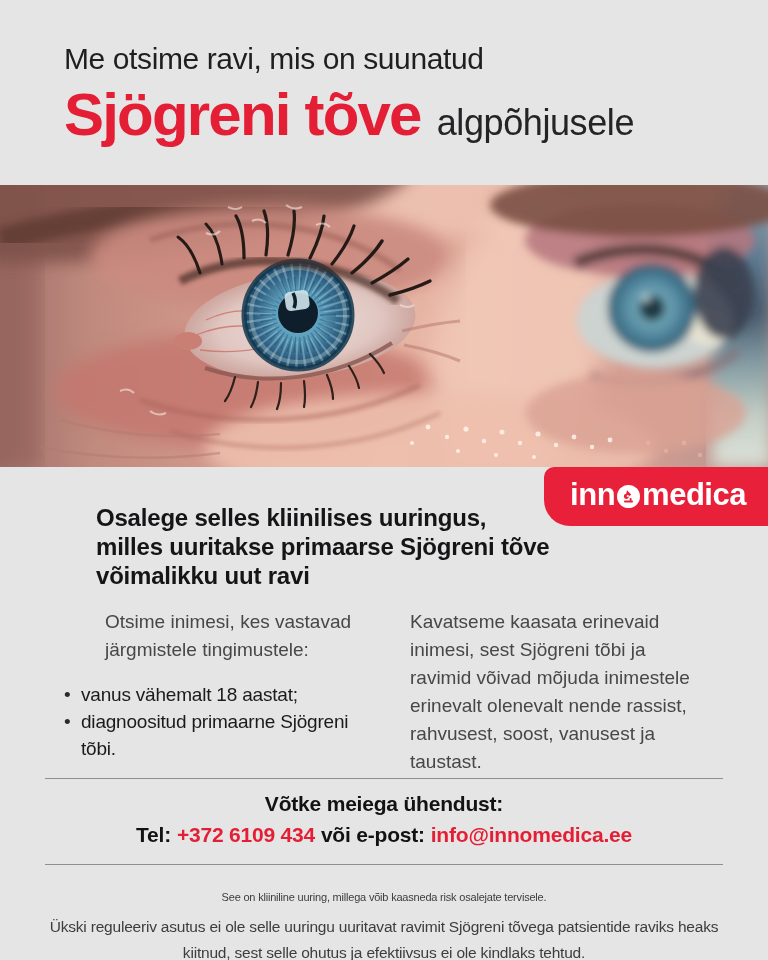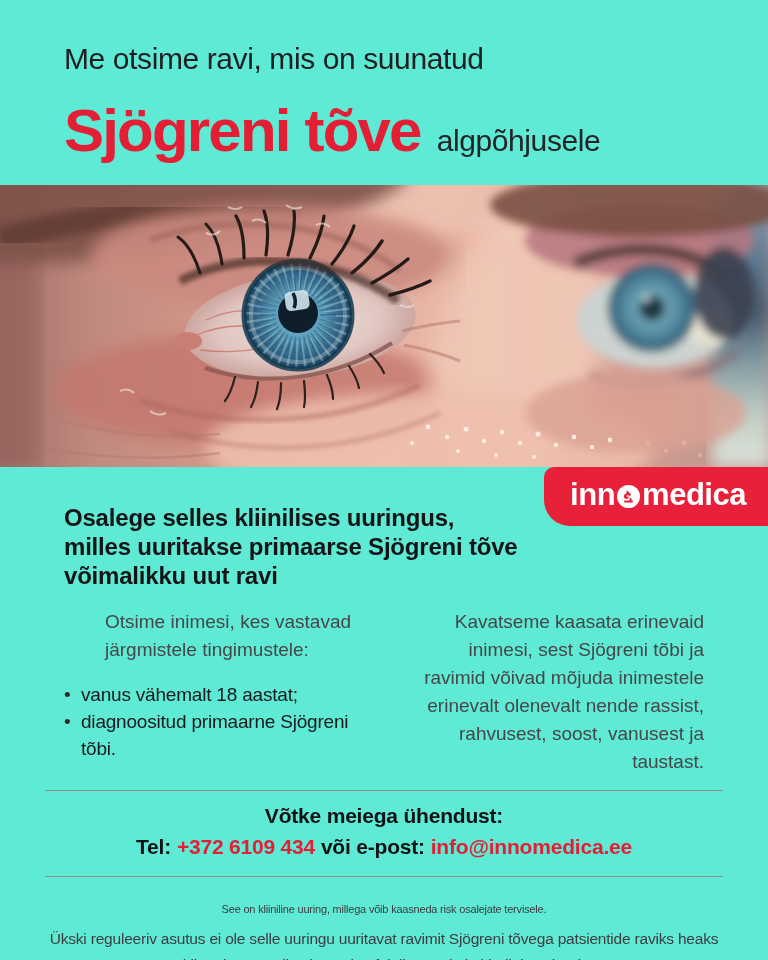--- a/index.html
+++ b/index.html
@@ -5,7 +5,7 @@
   * { margin:0; padding:0; box-sizing:border-box; }
   html,body { background:#ffffff; }
   .page {
-    width:768px; height:960px; margin:0 auto; background:#5eead4;
+    width:768px; height:960px; margin:0 auto; background:#e5e5e5;
     font-family:"Liberation Sans", sans-serif; color:#1d1c1e;
     position:relative; overflow:hidden;
   }

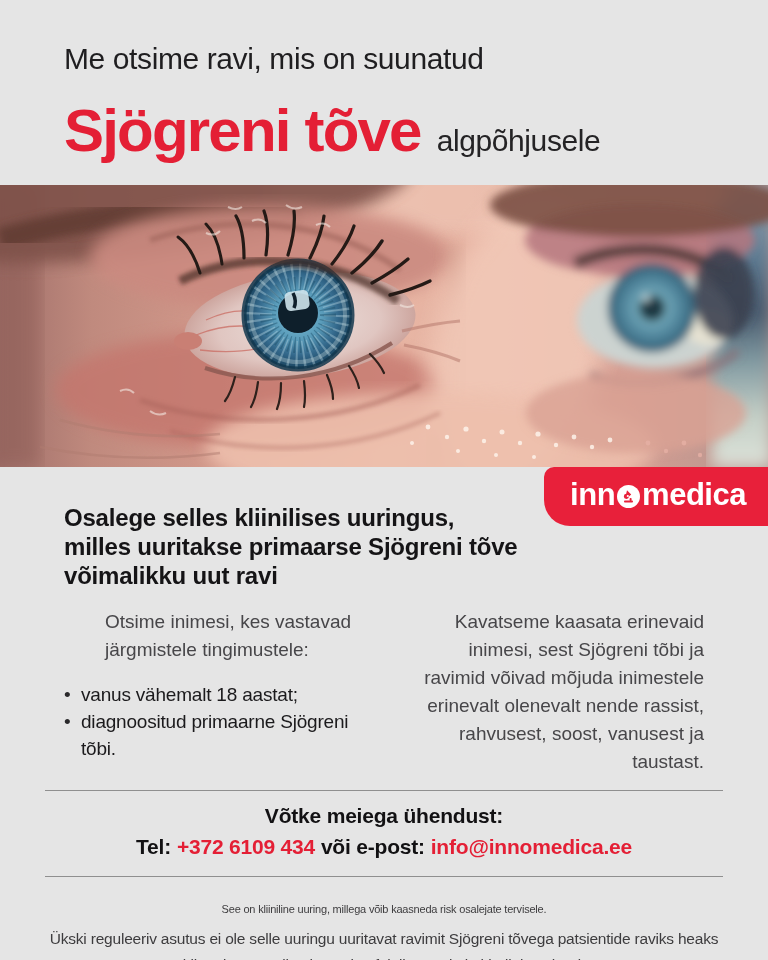--- a/index.html
+++ b/index.html
@@ -14,7 +14,7 @@
   
   .header { height:185px; padding:42px 64px 0; }
   .header-intro { font-size:30px; font-weight:500; color:#1f1e20; letter-spacing:-0.4px; line-height:1.1; }
-  .title-row { display:flex; align-items:baseline; margin-top:24px; }
+  .title-row { display:flex; align-items:baseline; margin-top:8px; }
   .title-red { font-size:60px; font-weight:bold; color:#e41f35; letter-spacing:-1.8px; line-height:1.05; }
   .title-suffix { font-size:30px; font-weight:500; color:#242325; margin-left:16px; letter-spacing:-0.4px; }
 

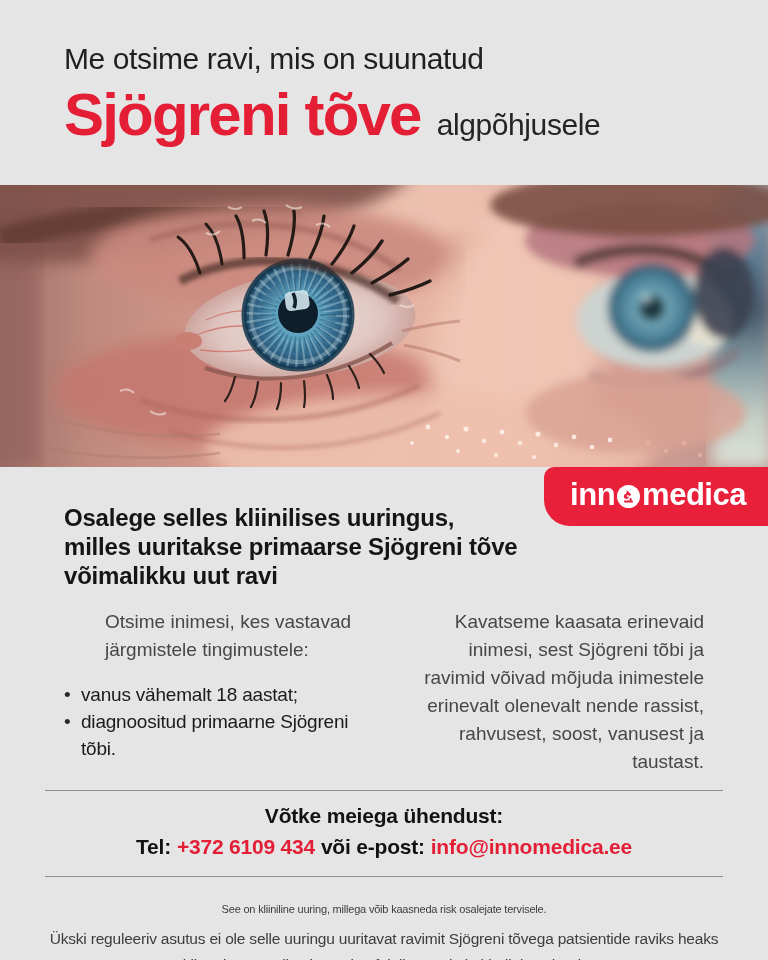--- a/index.html
+++ b/index.html
@@ -16,7 +16,7 @@
   .header-intro { font-size:30px; font-weight:500; color:#1f1e20; letter-spacing:-0.4px; line-height:1.1; }
   .title-row { display:flex; align-items:baseline; margin-top:8px; }
   .title-red { font-size:60px; font-weight:bold; color:#e41f35; letter-spacing:-1.8px; line-height:1.05; }
-  .title-suffix { font-size:30px; font-weight:500; color:#242325; margin-left:16px; letter-spacing:-0.4px; }
+  .title-suffix { font-size:36px; font-weight:500; color:#242325; margin-left:16px; letter-spacing:-0.4px; }
 
   
   .hero { position:relative; width:768px; height:282px; }

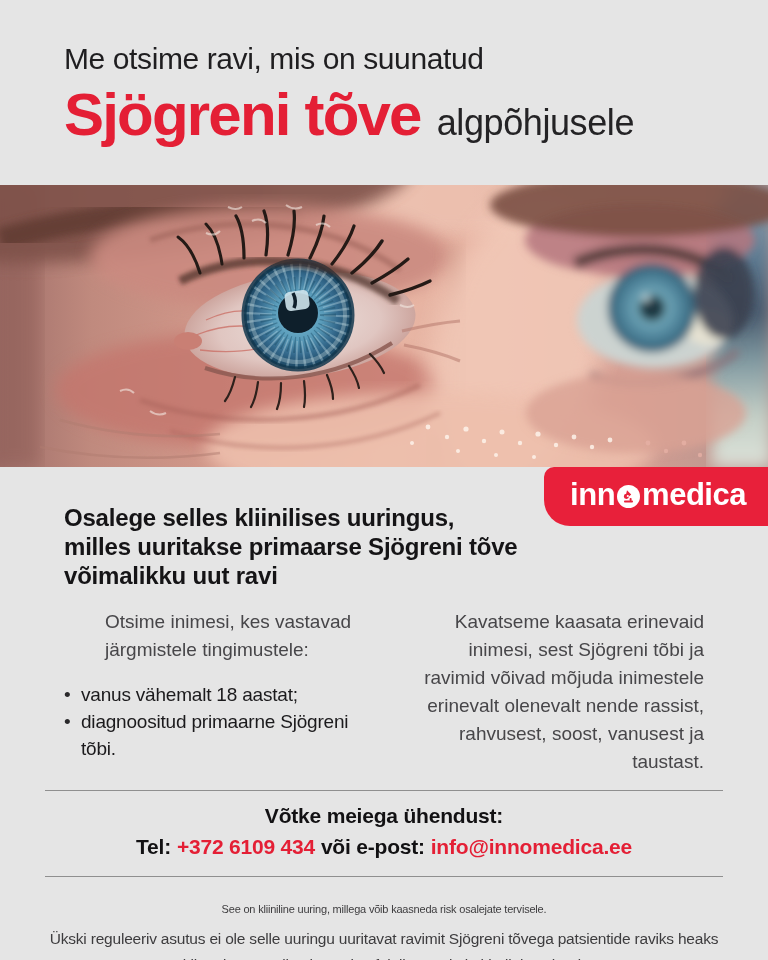--- a/index.html
+++ b/index.html
@@ -38,7 +38,7 @@
   .main { padding:36px 64px 0; }
   .headline {
     font-size:24px; font-weight:bold; color:#151416; line-height:29px;
-    max-width:460px; letter-spacing:-0.2px;
+    max-width:460px; letter-spacing:-0.2px;margin-left:32px;
   }
   .columns { display:grid; grid-template-columns:296px 1fr; column-gap:50px; margin-top:18px; }
   .col-lead { font-size:19px; color:#474649; line-height:28px;margin-left:41px; }

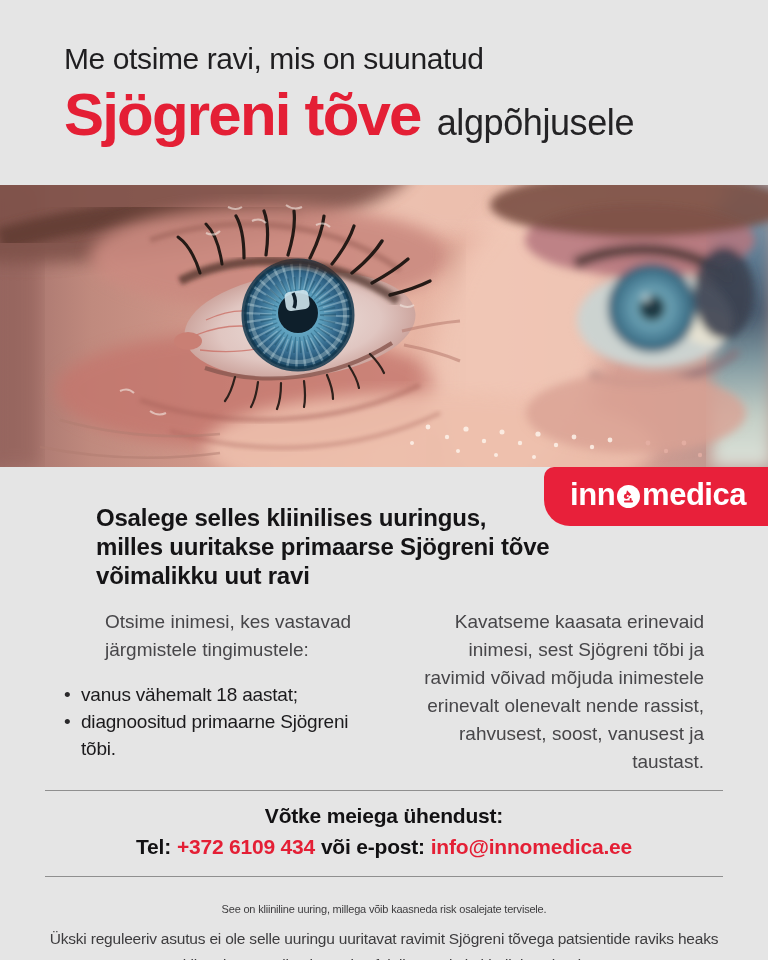--- a/index.html
+++ b/index.html
@@ -48,7 +48,7 @@
     padding-left:17px; position:relative; letter-spacing:-0.2px;
   }
   .criteria-list li::before { content:"•"; position:absolute; left:0; top:0; color:#2a292b; }
-  .col-right { font-size:19px; color:#474649; line-height:28px;text-align:right; }
+  .col-right { font-size:19px; color:#474649; line-height:28px; }
 
   
   .contact {

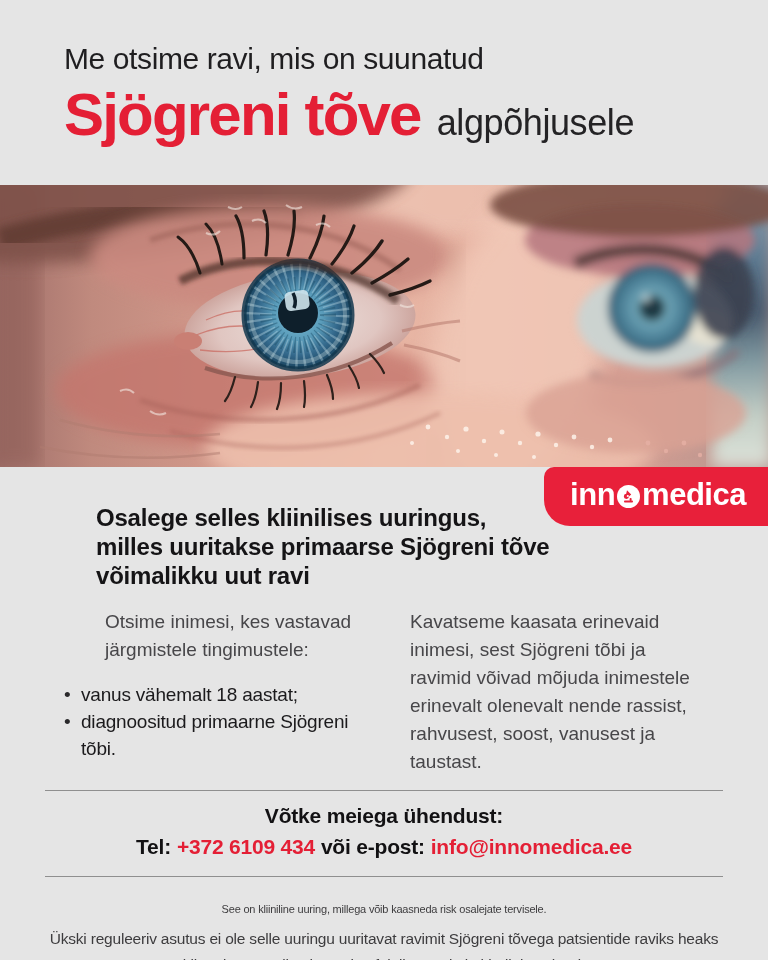--- a/index.html
+++ b/index.html
@@ -52,7 +52,7 @@
 
   
   .contact {
-    margin:14px 45px 0; border-top:1px solid #8f8f8f; border-bottom:1px solid #8f8f8f;
+    margin:2px 45px 0; border-top:1px solid #8f8f8f; border-bottom:1px solid #8f8f8f;
     text-align:center; padding:13px 0 17px;
   }
   .contact-heading { font-size:21px; font-weight:bold; color:#121113; letter-spacing:-0.2px; }

